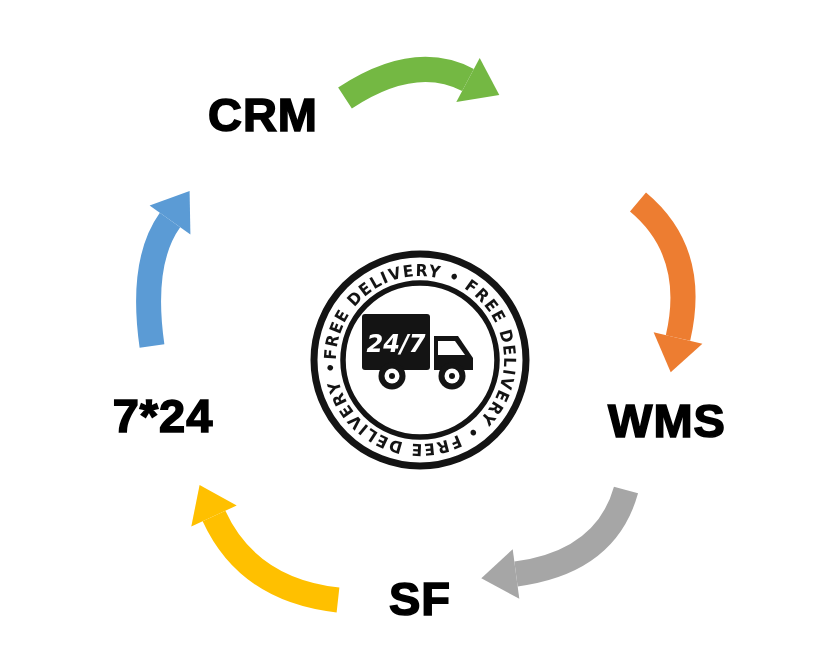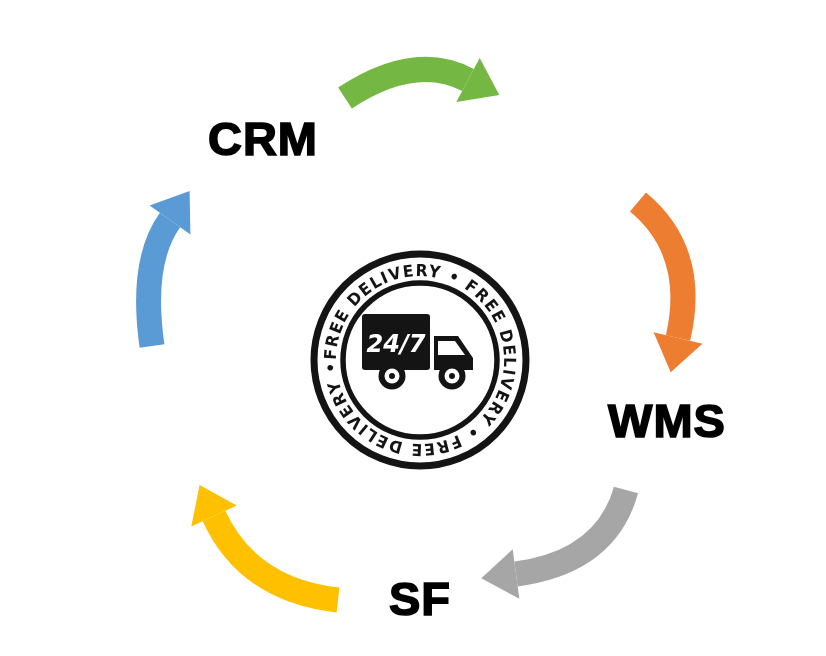--- a/index.html
+++ b/index.html
@@ -90,7 +90,7 @@
     </g>
   </svg>
 
-  <div class="node-label" style="left:263px;top:138px;">CRM</div>
+  <div class="node-label" style="left:263px;top:114px;">CRM</div>
 
 
   <div class="node-label" style="left:667px;top:420px;">WMS</div>

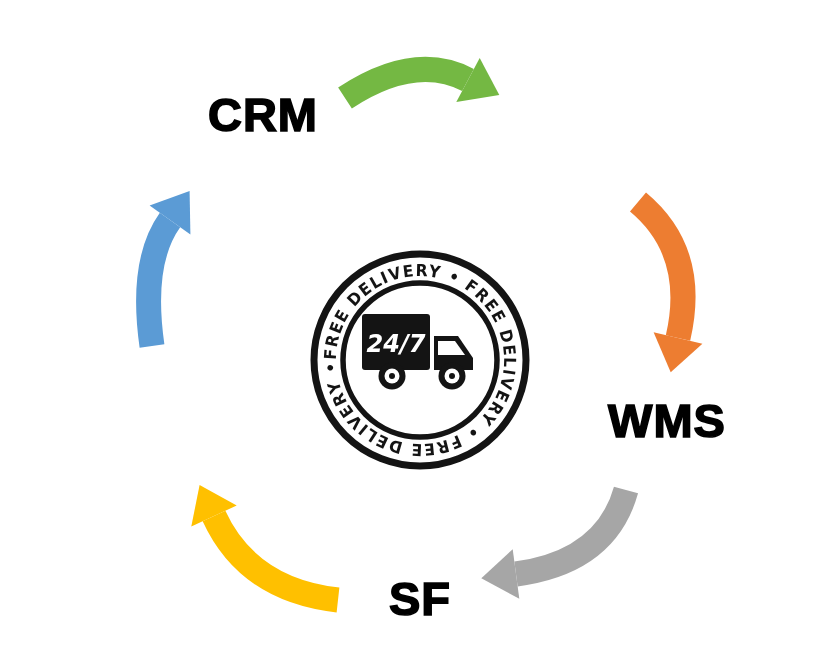--- a/index.html
+++ b/index.html
@@ -97,6 +97,7 @@
 
   <div class="node-label" style="left:420px;top:598px;">SF</div>
 
+  <div class="node-label" style="left:163px;top:415px;">7*24</div>
 
 </div>
 

